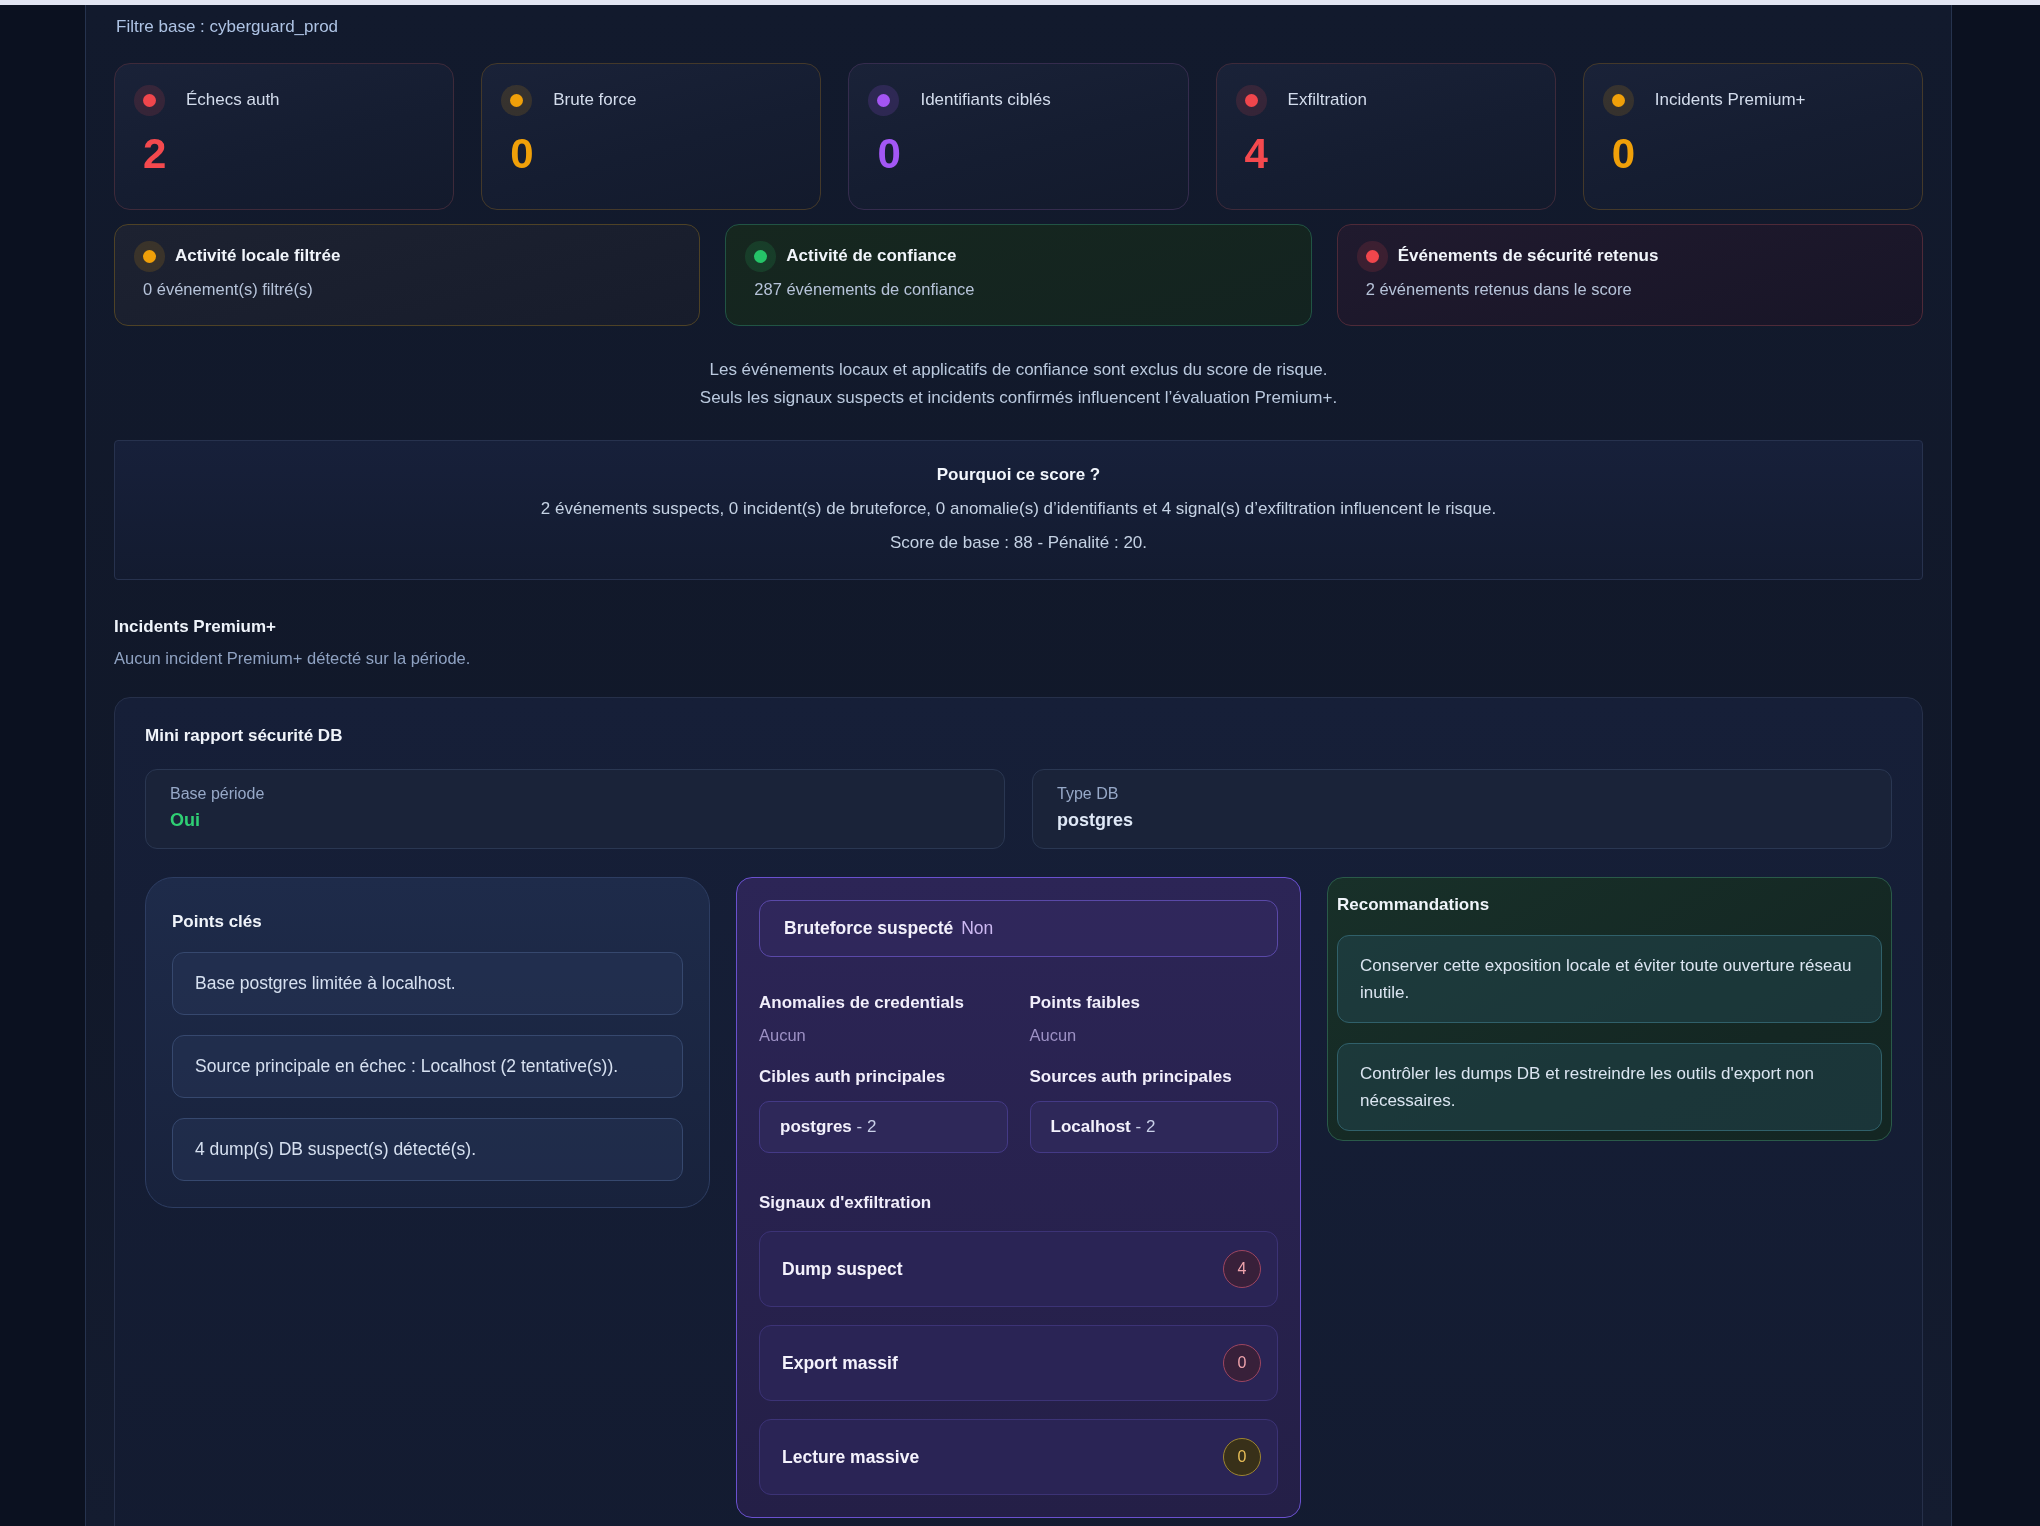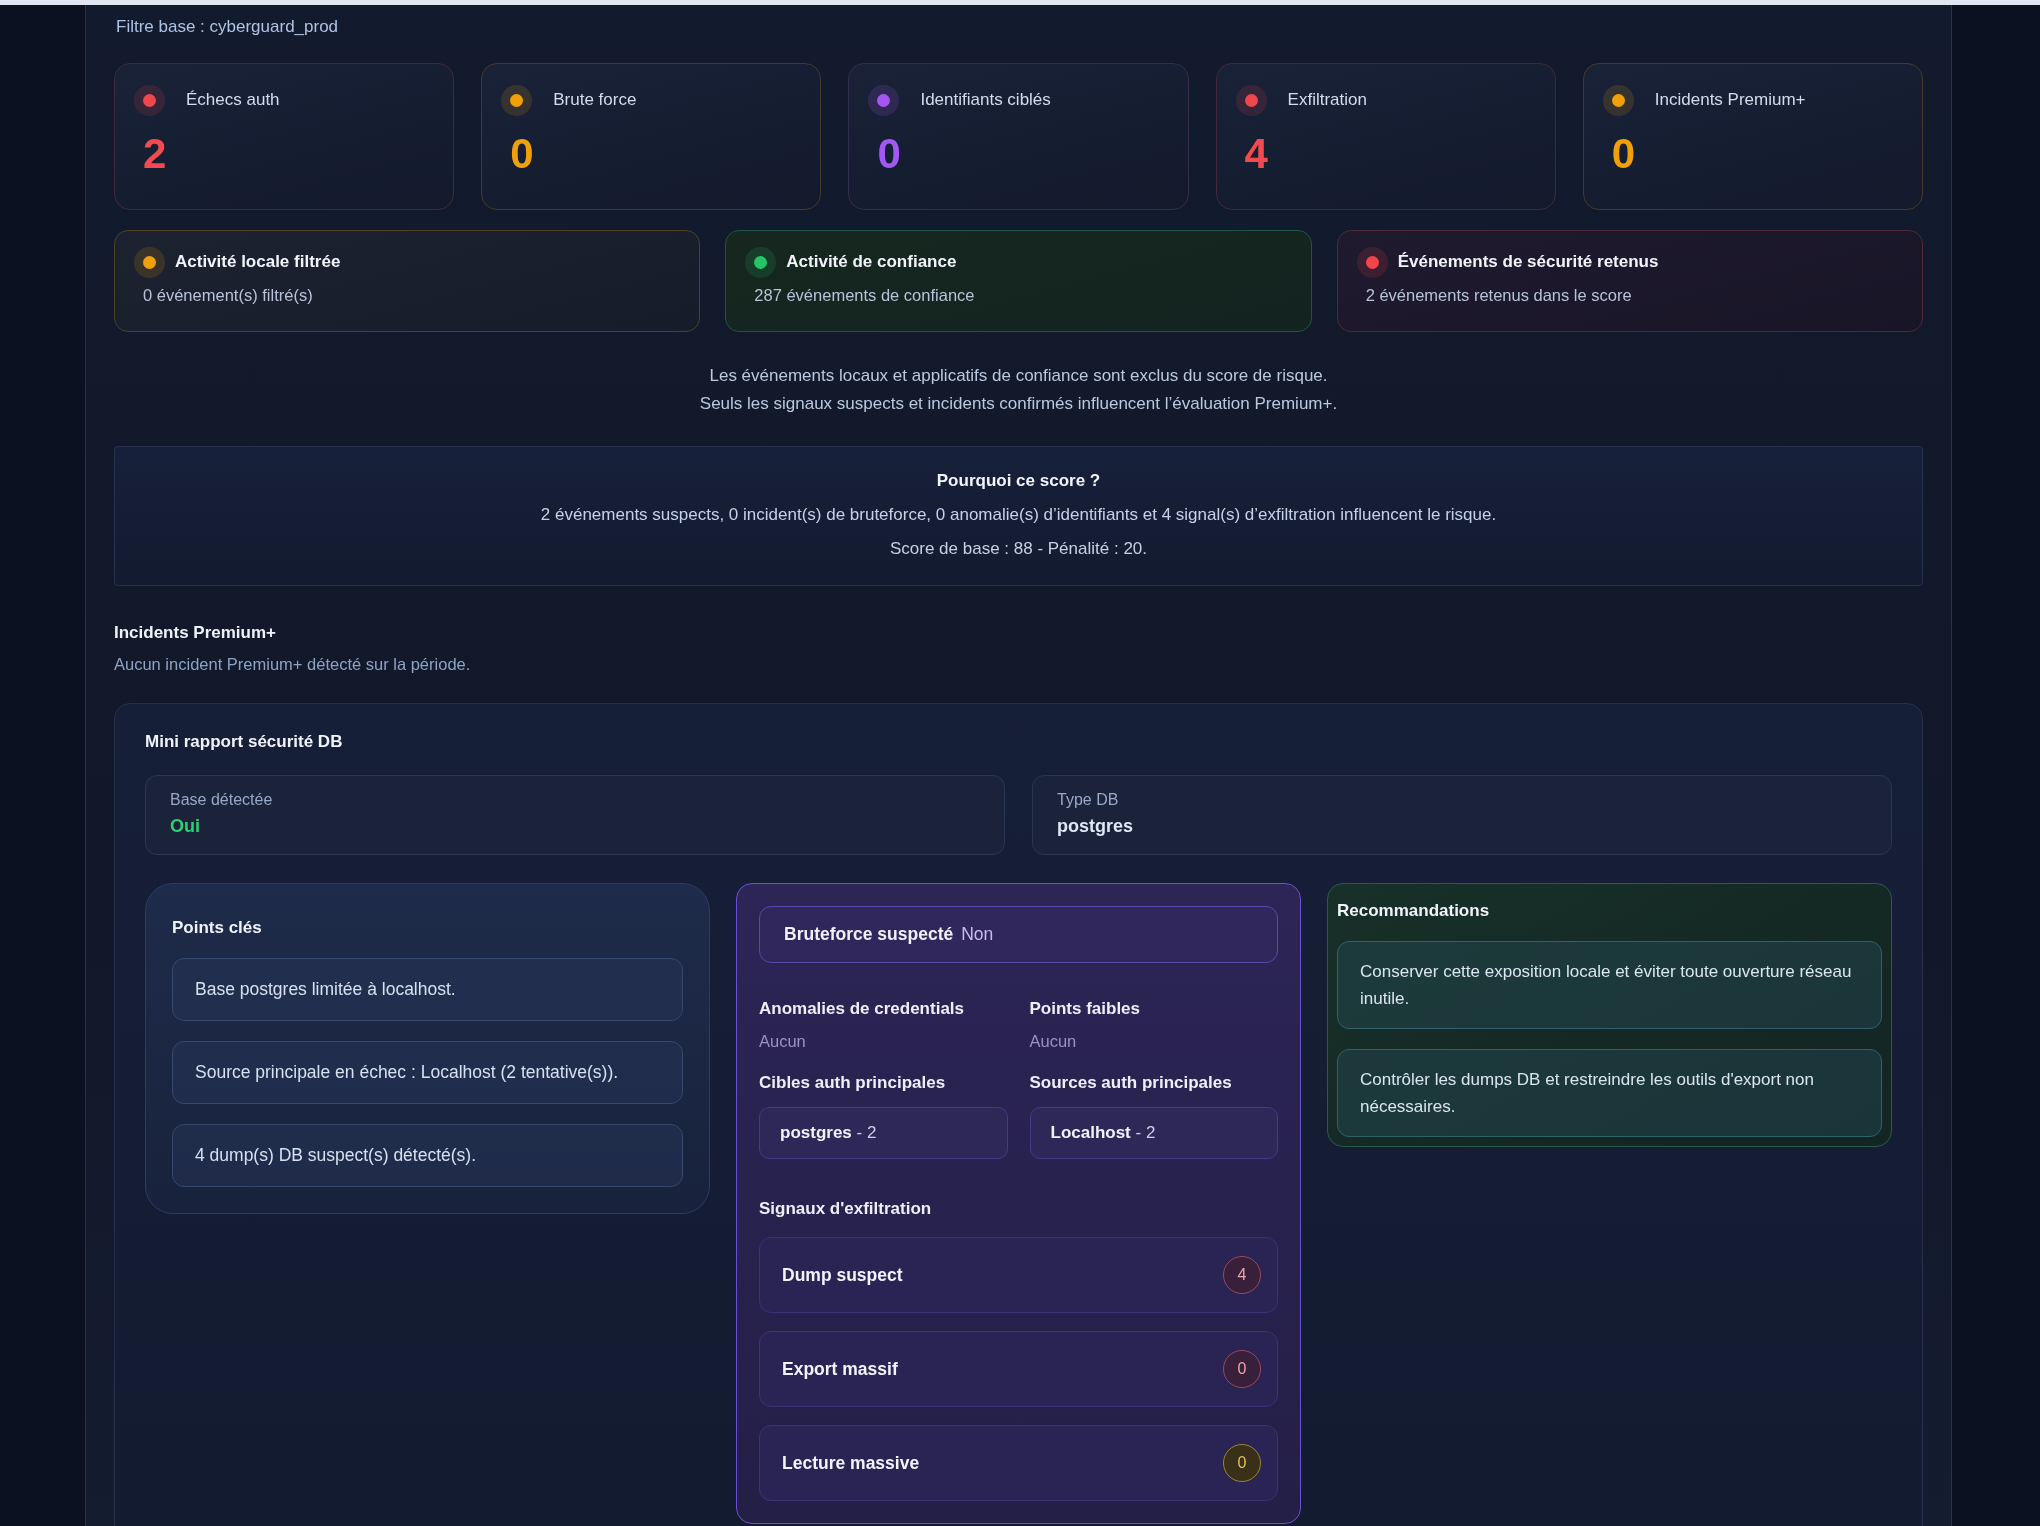--- a/index.html
+++ b/index.html
@@ -39,7 +39,7 @@
   .v-red{ color:#f4494e; } .v-amber{ color:#f0a009; } .v-purple{ color:#a357f5; }
 
   
-  .sum-row{ display:flex; gap:25px; margin-top:20px; }
+  .sum-row{ display:flex; gap:25px; margin-top:14px; }
   .sum-card{ flex:1; min-height:102px; border-radius:14px; padding:21px 28px; }
   .sum-card.sb-amber{ background:linear-gradient(165deg,#1d2231,#171c2b); border:1px solid #4e4226; }
   .sum-card.sb-green{ background:linear-gradient(165deg,#16271f,#132320); border:1px solid #215444; }

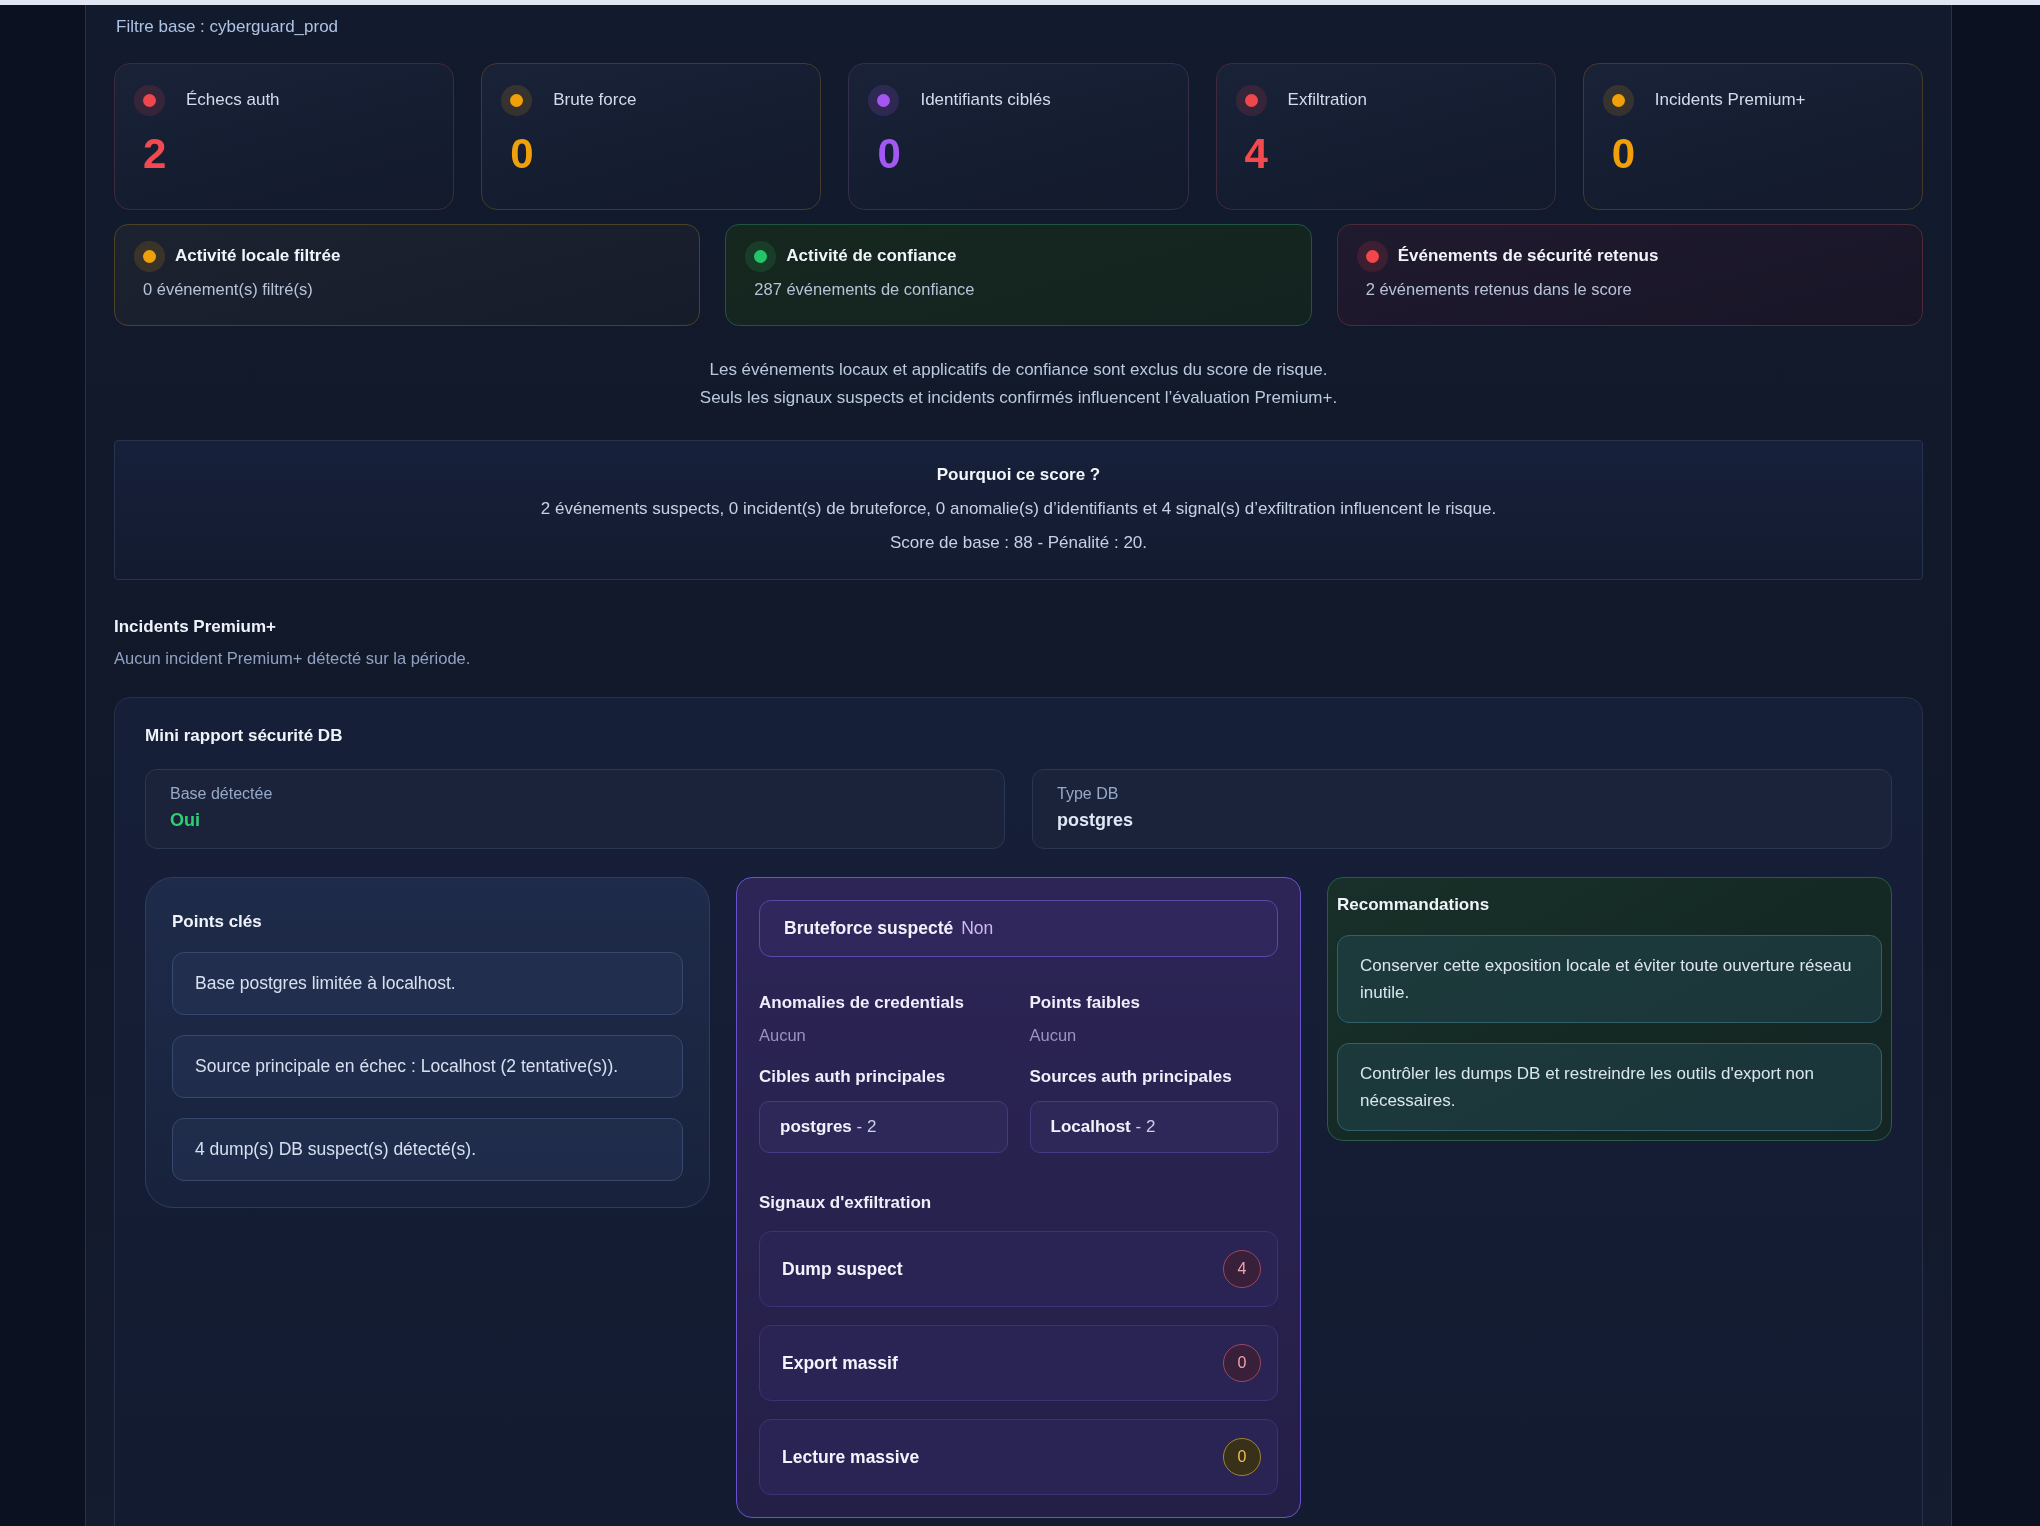--- a/index.html
+++ b/index.html
@@ -212,7 +212,7 @@
 
     <div class="info-row">
       <div class="info-box">
-        <div class="info-label">Base détectée</div>
+        <div class="info-label">Base période</div>
         <div class="info-value green">Oui</div>
       </div>
       <div class="info-box">

